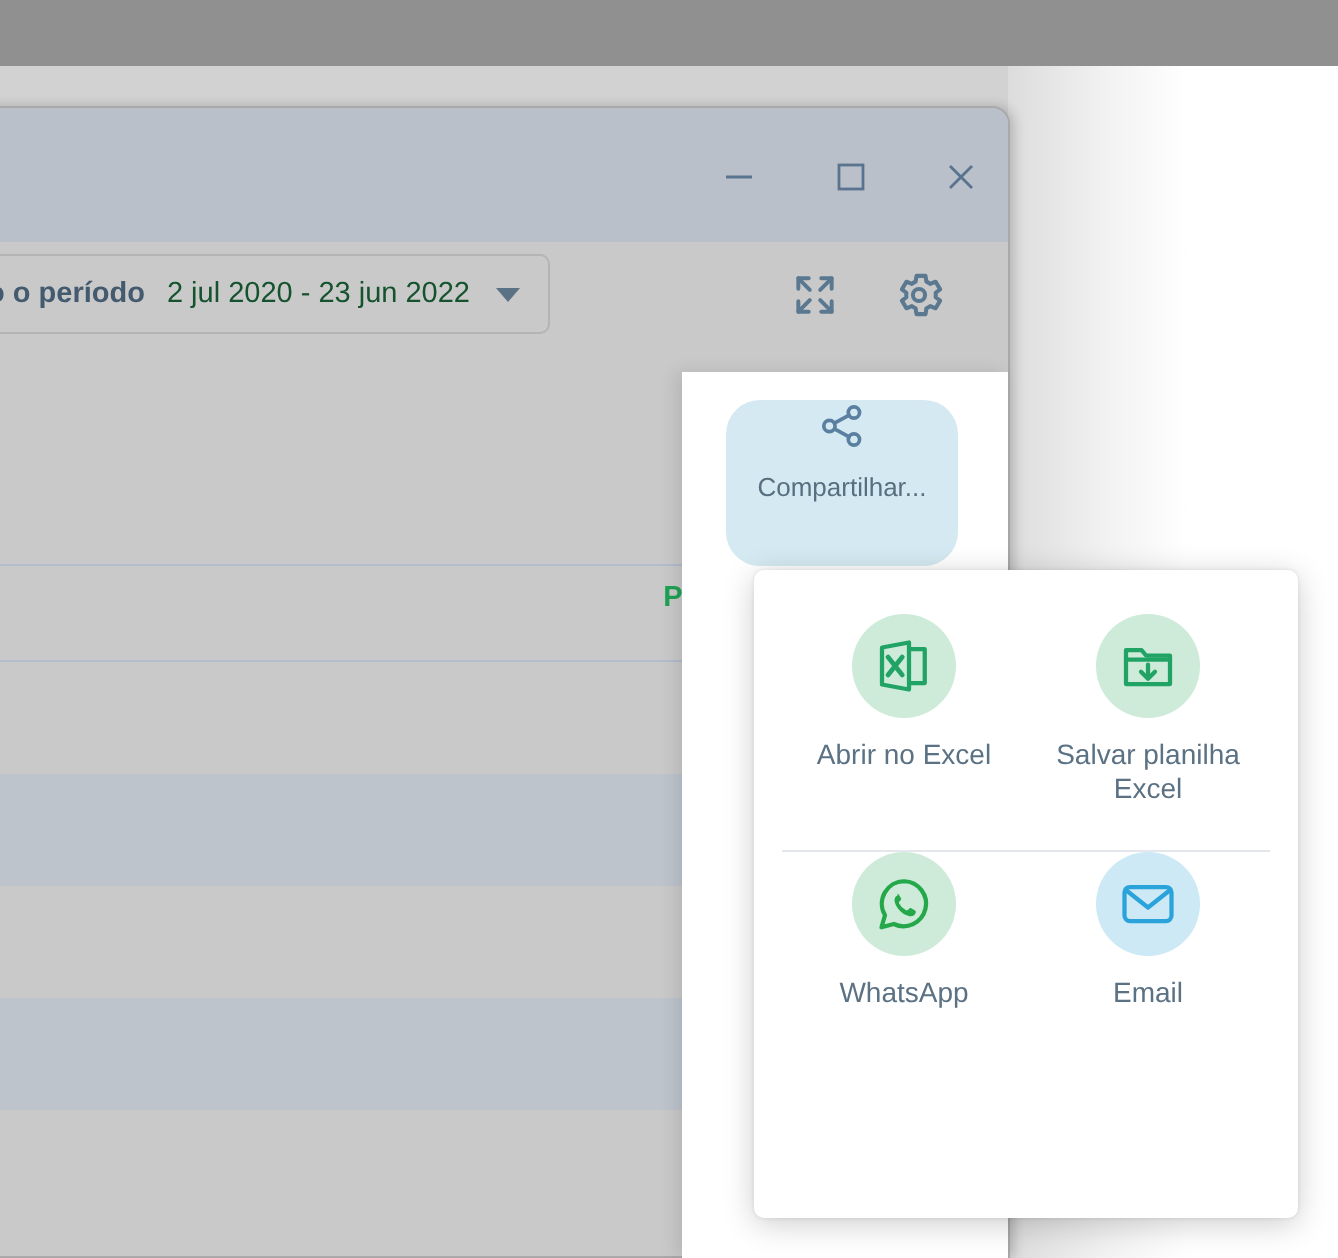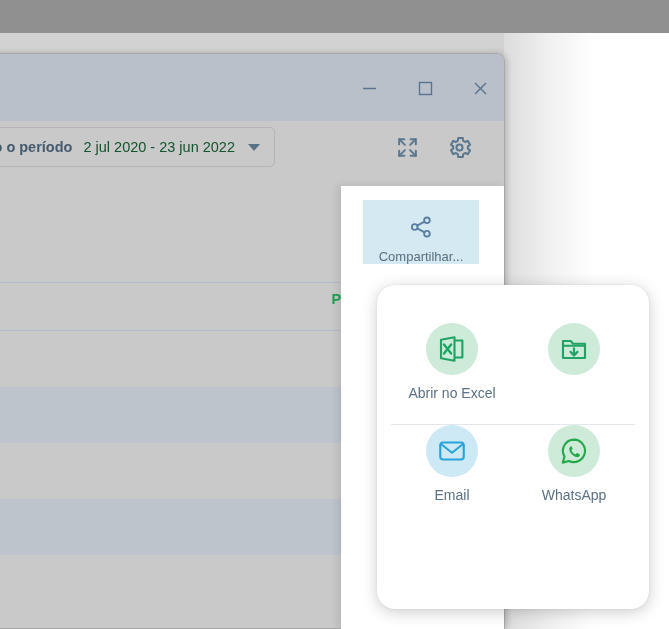--- a/index.html
+++ b/index.html
@@ -207,13 +207,13 @@
     left: 22px;
     top: 14px;
     width: 116px;
-    height: 64px;
+    height: 83px;
     background: #d4e9f1;
-    border-radius: 1px;
+    border-radius: 17px;
     display: flex;
     flex-direction: column;
     align-items: center;
-    justify-content: flex-end;
+    justify-content: flex-start;
     gap: 5px;
   }
   #share-trigger-label {

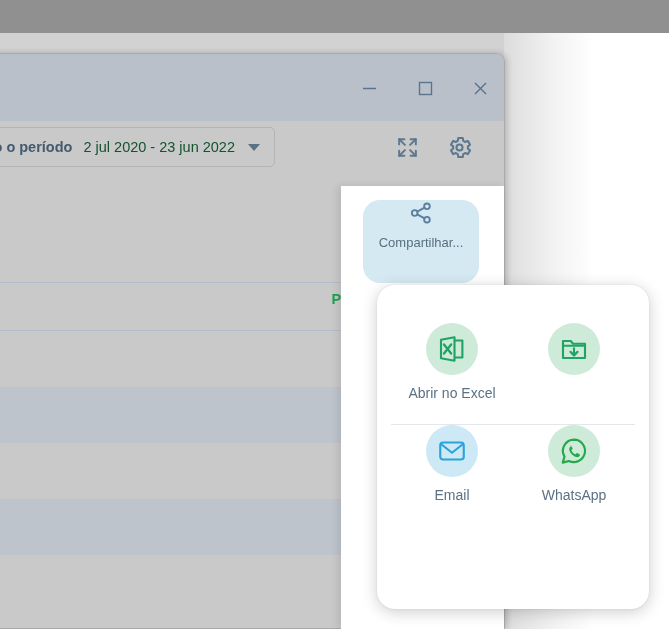--- a/index.html
+++ b/index.html
@@ -229,10 +229,10 @@
     width: 272px;
     height: 324px;
     background: #ffffff;
-    border-radius: 18px;
+    border-radius: 5px;
     box-shadow: 0 3px 16px rgba(0,0,0,0.20), 0 0 2px rgba(0,0,0,0.10);
     box-sizing: border-box;
-    padding: 16px 14px;
+    padding: 0 14px;
   }
   #export-options {
     display: flex;

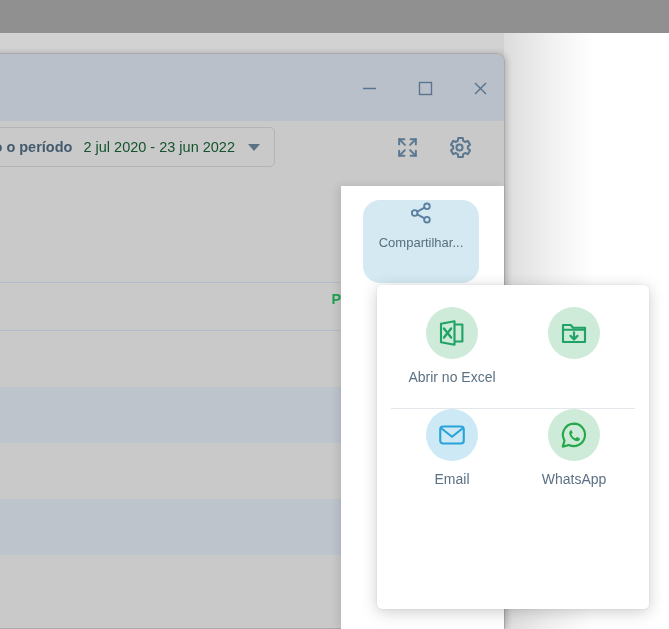--- a/index.html
+++ b/index.html
@@ -419,6 +419,7 @@
           <polyline points="9.2,14.3 12,17.1 14.8,14.3"></polyline>
         </svg>
       </span>
+      <span class="opt-label">Salvar planilha Excel</span>
     </div>
 
   </div>

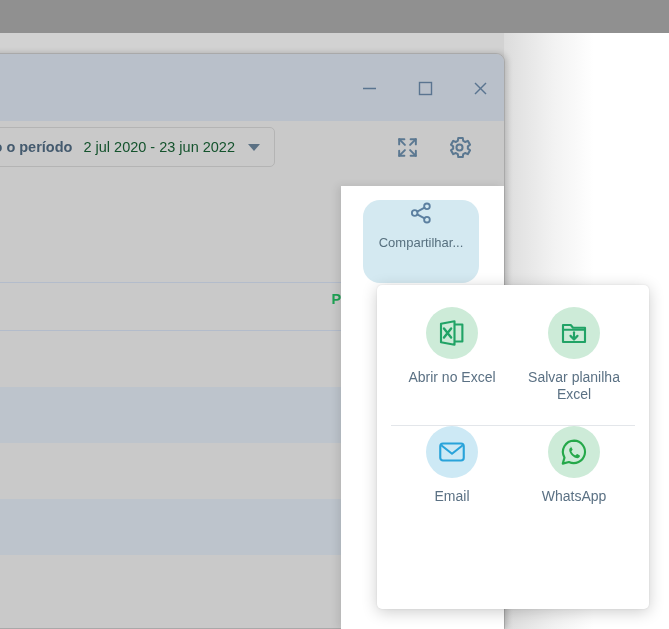--- a/index.html
+++ b/index.html
@@ -430,6 +430,16 @@
   <div id="share-options">
 
     <div class="opt-tile">
+      <span class="opt-circle circle-green">
+        <svg width="30" height="30" viewBox="0 0 24 24" aria-hidden="true">
+          <path d="M12.1 2.9a9 9 0 0 0-7.7 13.6L3 21.3l4.9-1.3a9 9 0 1 0 4.2-17.1z" fill="none" stroke="#25a84a" stroke-width="1.7" stroke-linejoin="round"></path>
+          <path d="M9.1 7.9c.3-.1.6 0 .8.3l.9 1.5c.1.2.1.5-.1.7l-.6.7c-.2.2-.2.4-.1.6a6.2 6.2 0 0 0 2.8 2.8c.2.1.5.1.7-.1l.7-.6c.2-.2.5-.2.7-.1l1.5.9c.3.2.4.5.3.8-.2.8-1 1.5-1.9 1.5-2.9 0-6.6-3.7-6.6-6.6 0-.9.7-1.7 1.5-1.9z" fill="#25a84a"></path>
+        </svg>
+      </span>
+      <span class="opt-label">WhatsApp</span>
+    </div>
+
+    <div class="opt-tile">
       <span class="opt-circle circle-blue">
         <svg width="30" height="30" viewBox="0 0 24 24" aria-hidden="true" fill="none" stroke="#29a3da" stroke-width="1.7" stroke-linejoin="round">
           <rect x="2.6" y="5.2" width="18.8" height="13.6" rx="2.2"></rect>
@@ -439,16 +449,6 @@
       <span class="opt-label">Email</span>
     </div>
 
-    <div class="opt-tile">
-      <span class="opt-circle circle-green">
-        <svg width="30" height="30" viewBox="0 0 24 24" aria-hidden="true">
-          <path d="M12.1 2.9a9 9 0 0 0-7.7 13.6L3 21.3l4.9-1.3a9 9 0 1 0 4.2-17.1z" fill="none" stroke="#25a84a" stroke-width="1.7" stroke-linejoin="round"></path>
-          <path d="M9.1 7.9c.3-.1.6 0 .8.3l.9 1.5c.1.2.1.5-.1.7l-.6.7c-.2.2-.2.4-.1.6a6.2 6.2 0 0 0 2.8 2.8c.2.1.5.1.7-.1l.7-.6c.2-.2.5-.2.7-.1l1.5.9c.3.2.4.5.3.8-.2.8-1 1.5-1.9 1.5-2.9 0-6.6-3.7-6.6-6.6 0-.9.7-1.7 1.5-1.9z" fill="#25a84a"></path>
-        </svg>
-      </span>
-      <span class="opt-label">WhatsApp</span>
-    </div>
-
   </div>
 </div>
 

